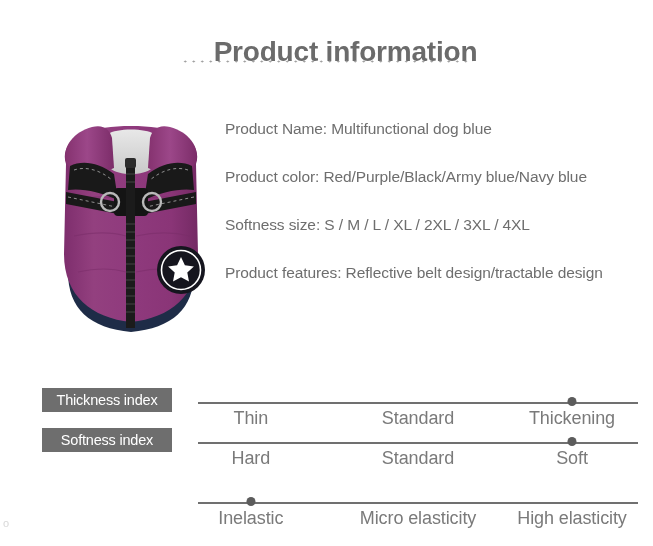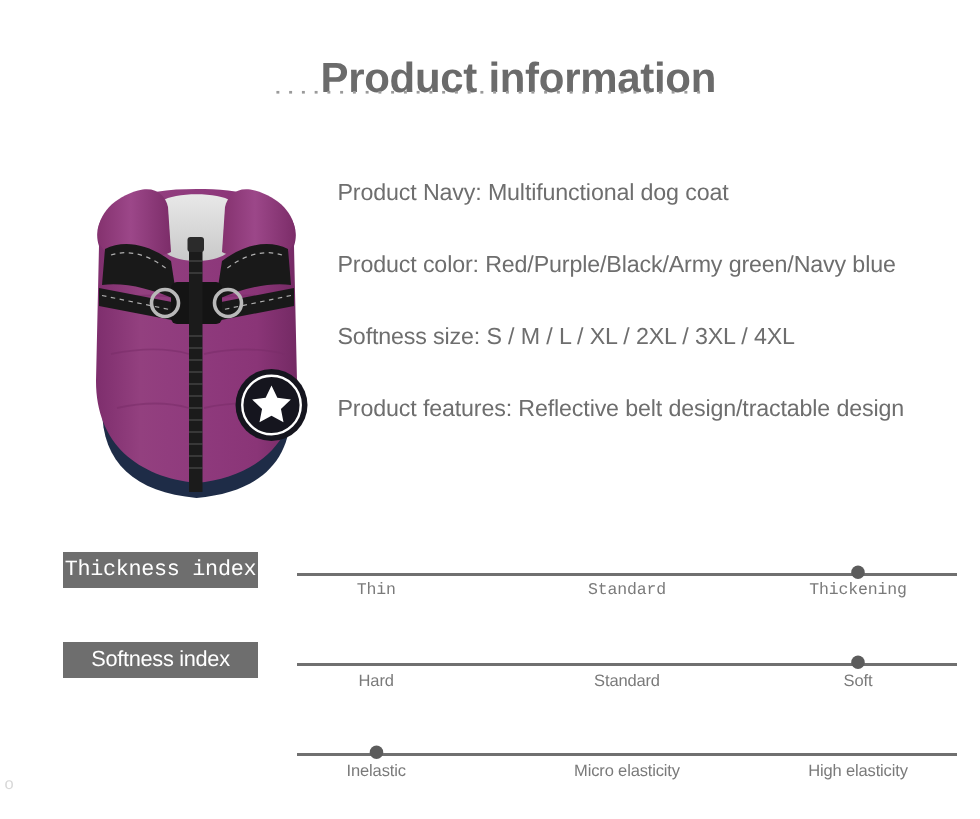--- a/index.html
+++ b/index.html
@@ -222,7 +222,7 @@
 </div>
 
 <div class="specs">
-  <div class="spec-line">Product Navy: Multifunctional dog coat</div>
+  <div class="spec-line">Product Name: Multifunctional dog blue</div>
   <div class="spec-line">Product color: Red/Purple/Black/Army green/Navy blue</div>
   <div class="spec-line">Softness size: S / M / L / XL / 2XL / 3XL / 4XL</div>
   <div class="spec-line">Product features: Reflective belt design/tractable design</div>

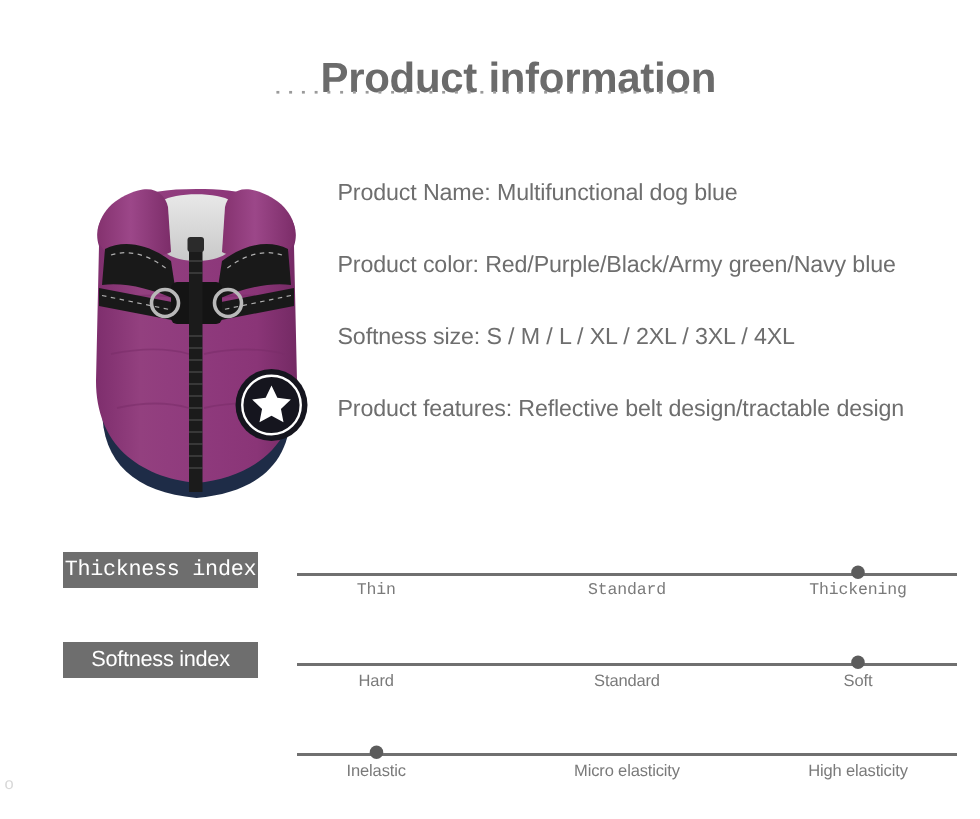--- a/index.html
+++ b/index.html
@@ -223,7 +223,7 @@
 
 <div class="specs">
   <div class="spec-line">Product Name: Multifunctional dog blue</div>
-  <div class="spec-line">Product color: Red/Purple/Black/Army green/Navy blue</div>
+  <div class="spec-line">Product color: Red/Purple/Black/Army blue/Navy blue</div>
   <div class="spec-line">Softness size: S / M / L / XL / 2XL / 3XL / 4XL</div>
   <div class="spec-line">Product features: Reflective belt design/tractable design</div>
 </div>

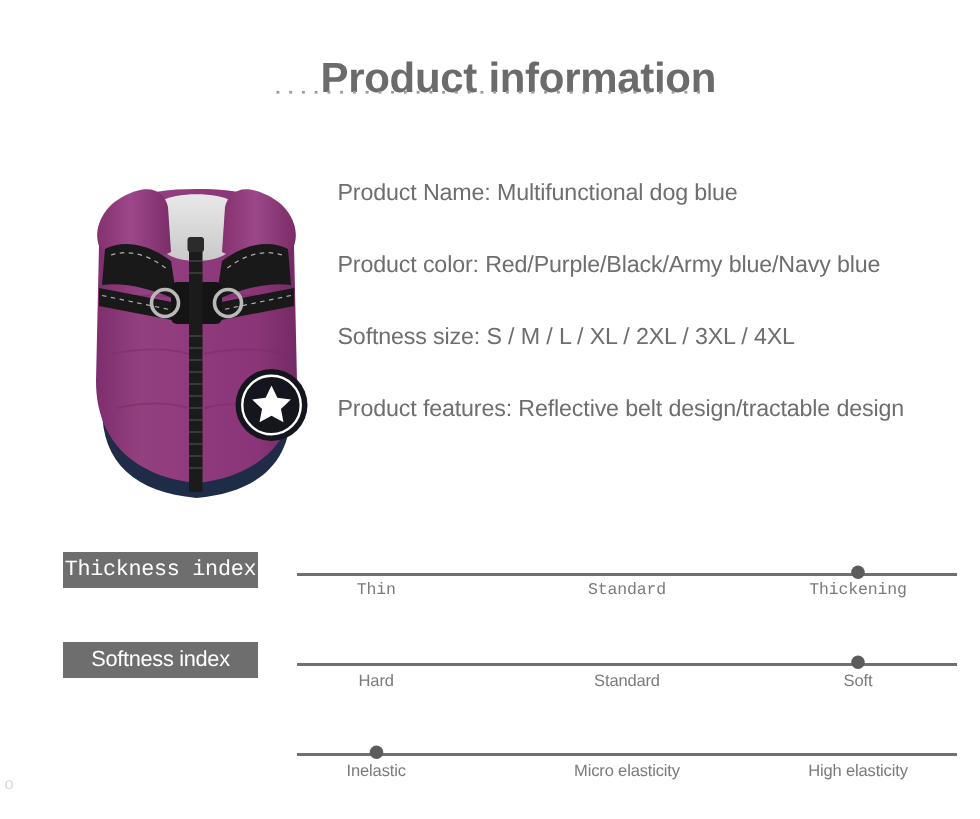--- a/index.html
+++ b/index.html
@@ -71,7 +71,7 @@
     width: 653px;
     height: 58px;
   }
-  .index-row.r1 { top: 362px; font-family: Liberation Mono, monospace; }
+  .index-row.r1 { top: 382px; }
   .index-row.r2 { top: 422px; }
   .index-row.r3 { top: 482px; }
 

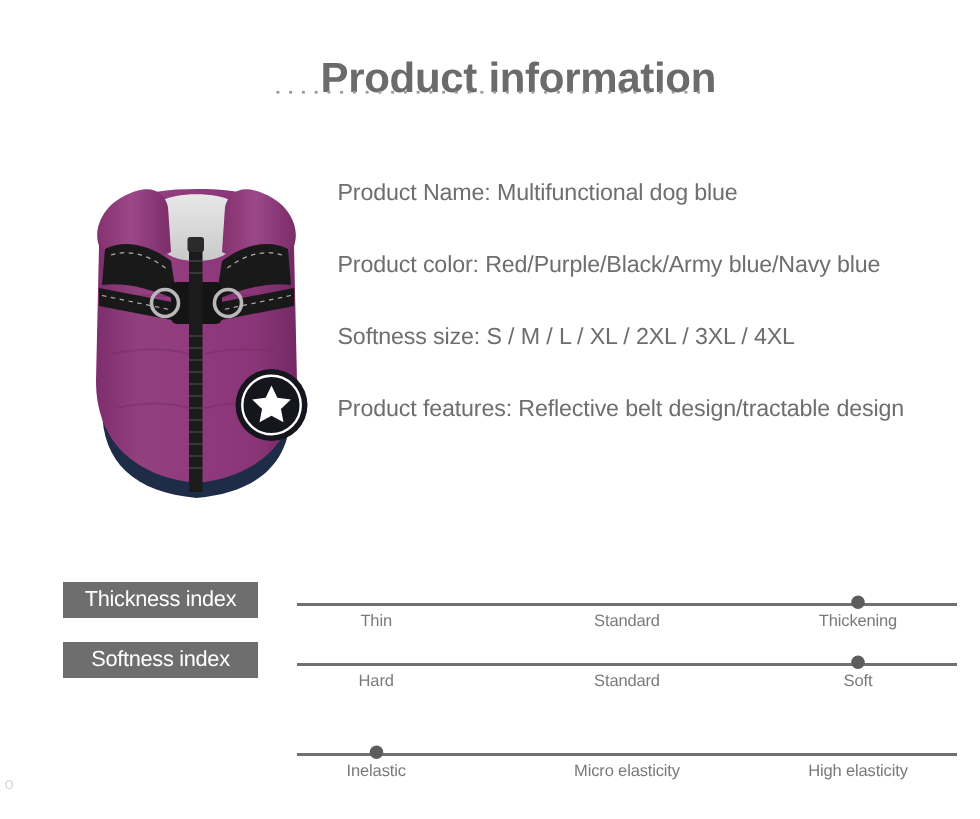--- a/index.html
+++ b/index.html
@@ -123,7 +123,7 @@
   .tick {
     position: absolute;
     top: 0;
-    font-size: 11px;
+    font-size: 18px;
     color: #7a7a7a;
     transform: translateX(-50%);
     white-space: nowrap;

